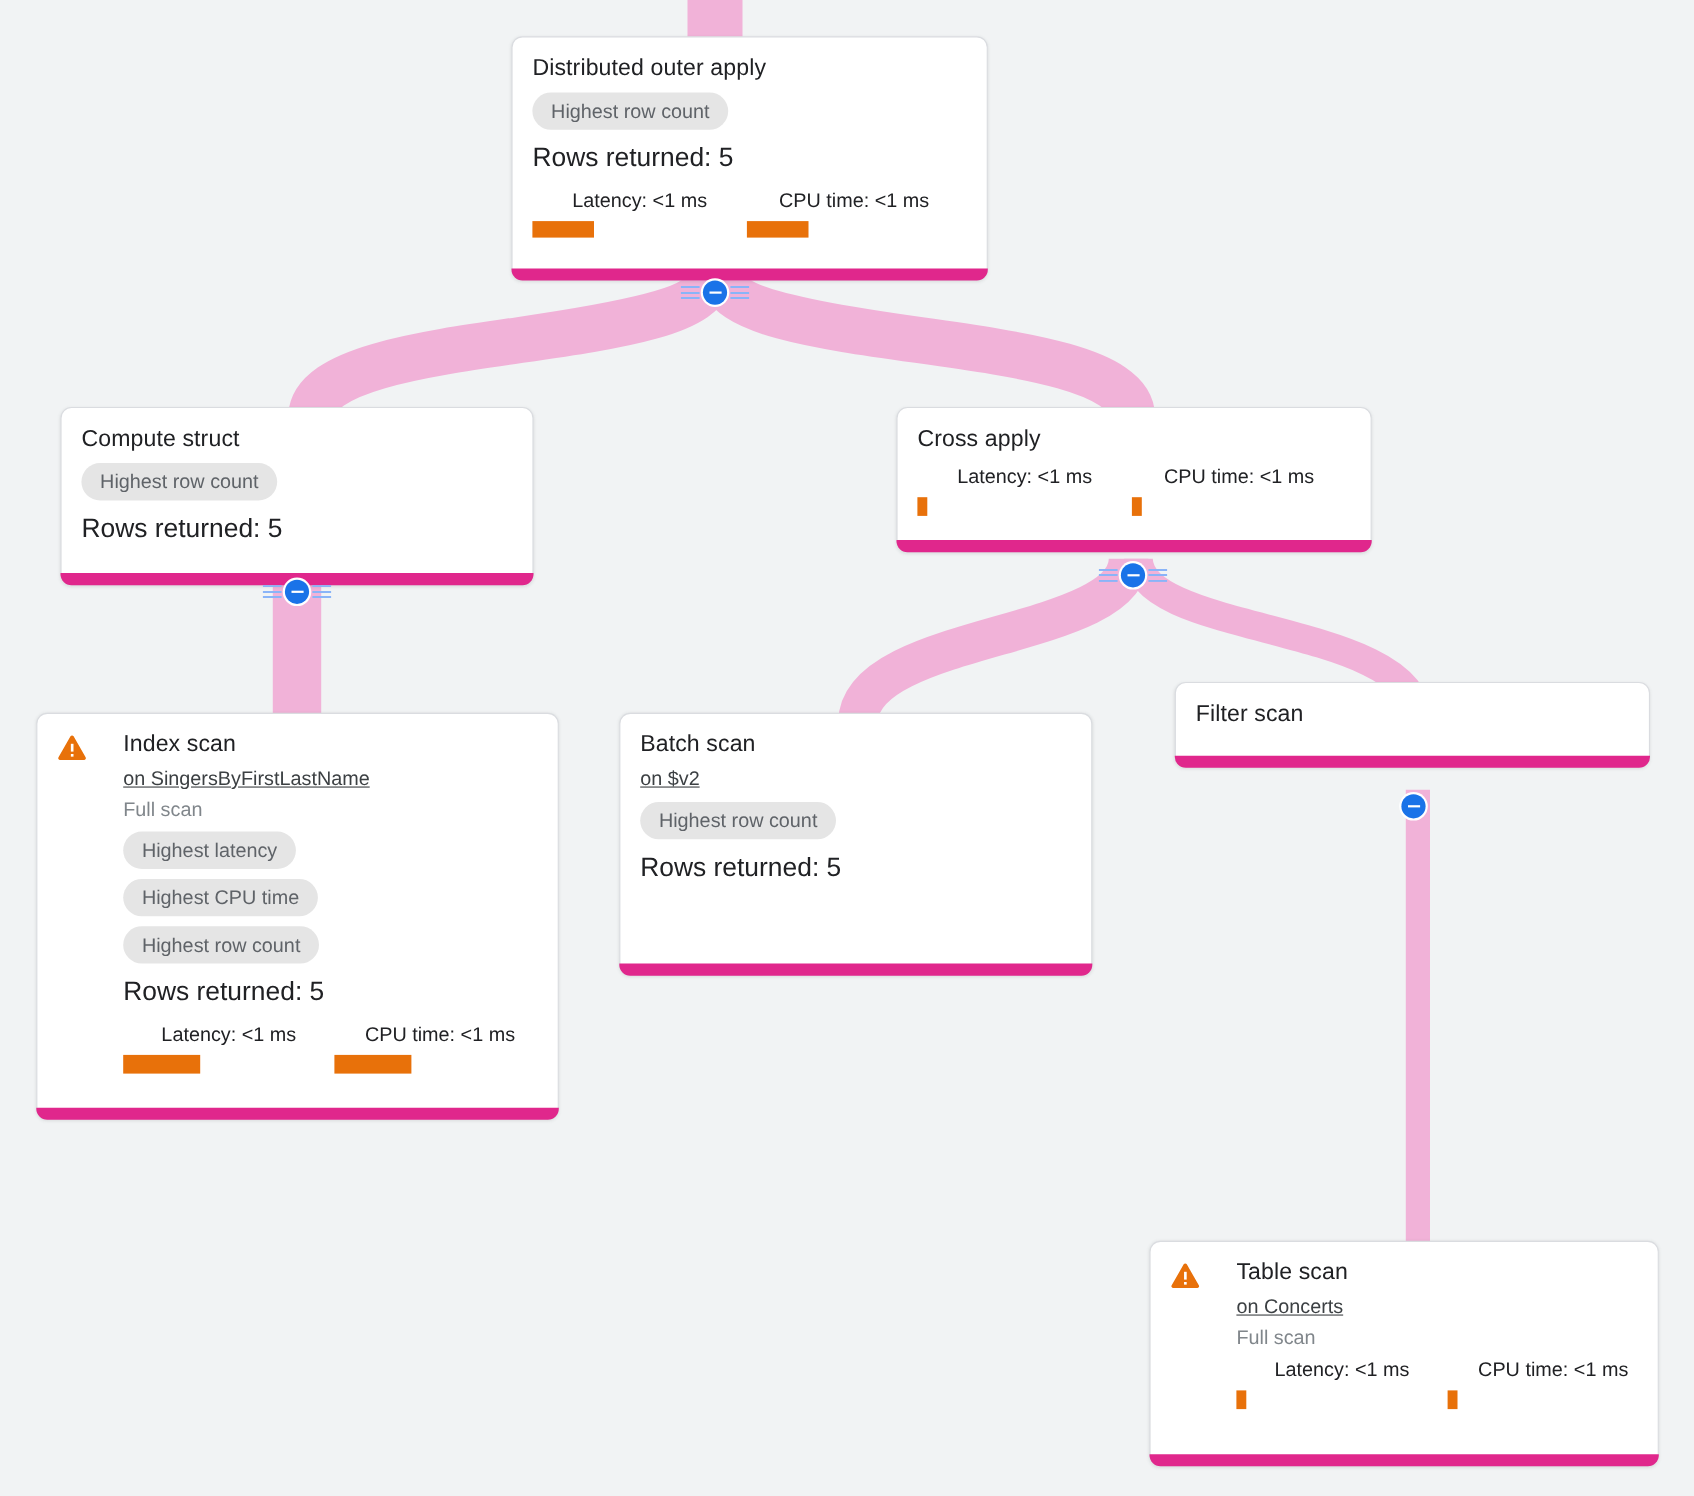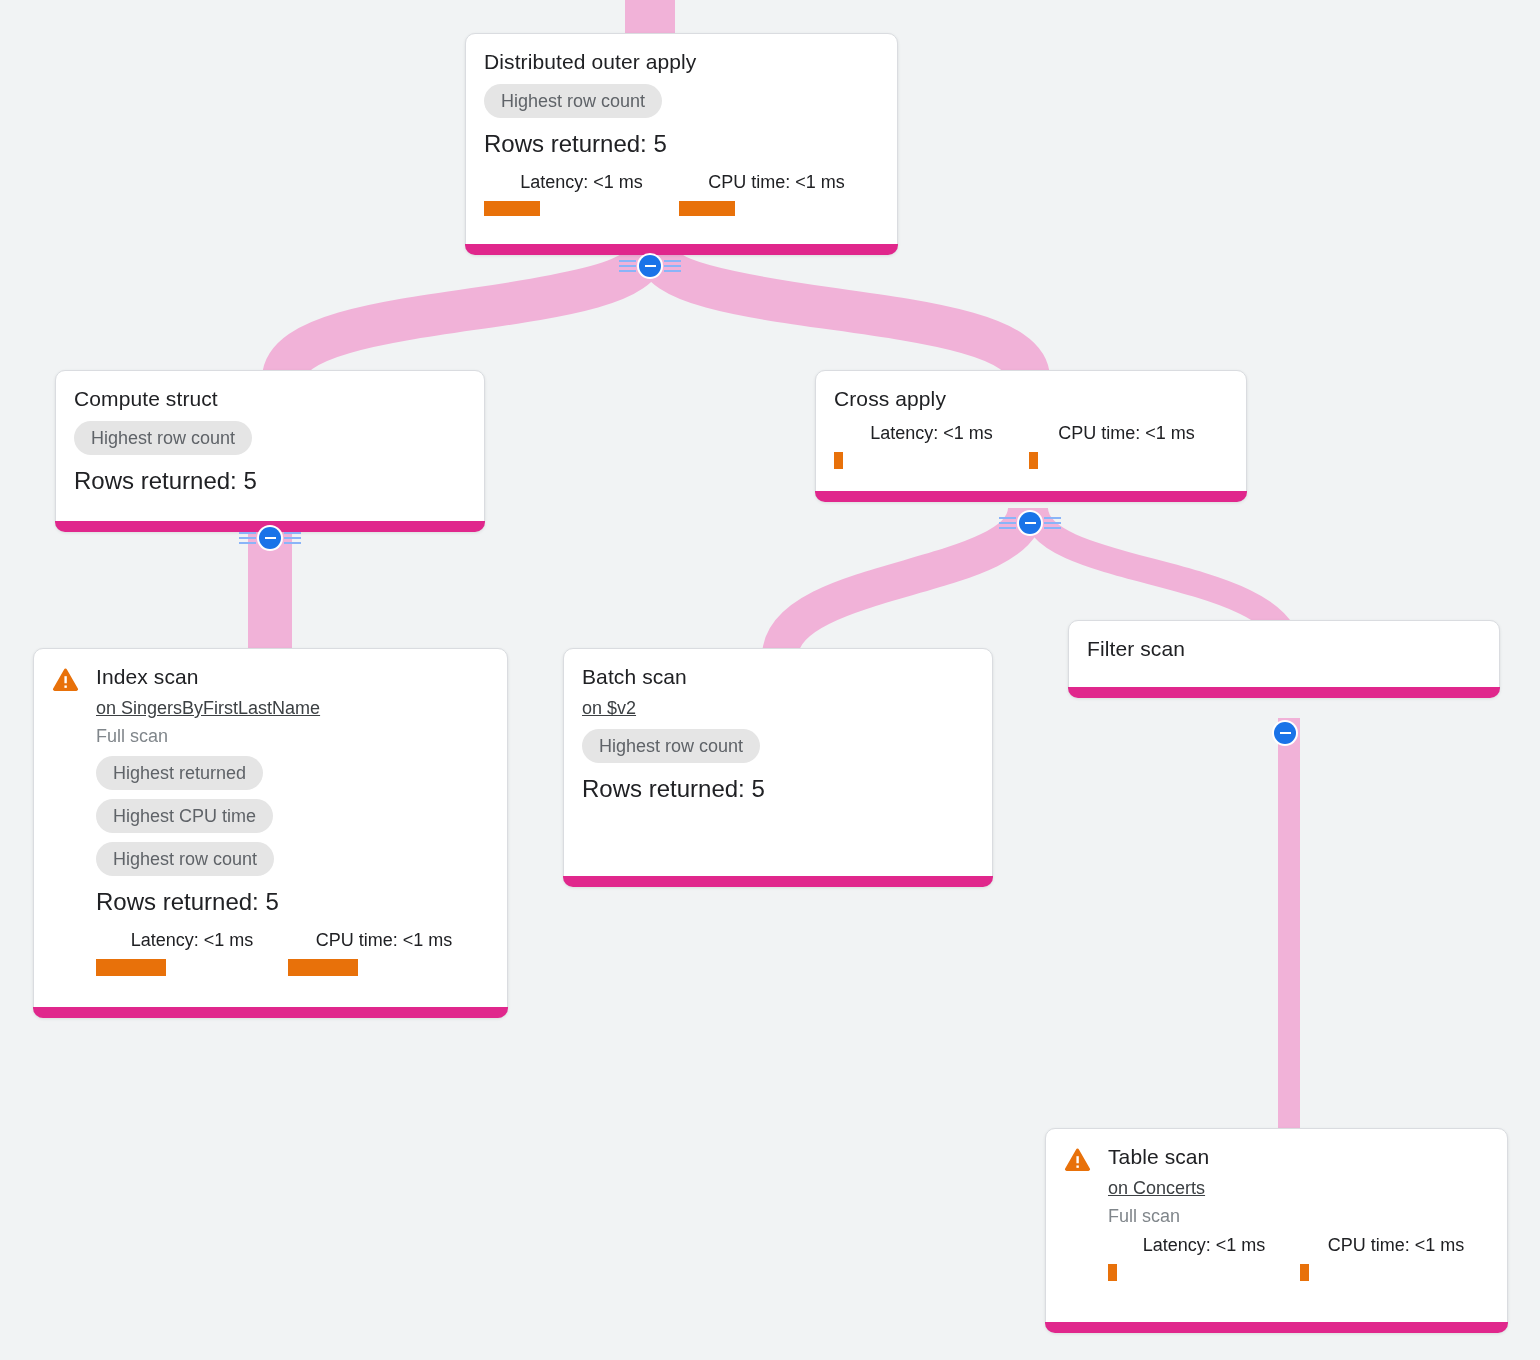--- a/index.html
+++ b/index.html
@@ -20,7 +20,7 @@
     background:#e0278c;border-radius:0 0 10px 10px;
   }
   .inner{padding:16px 18px 20px 18px;}
-  .with-icon{display:grid;grid-template-columns:44px 1fr;}
+  .with-icon{display:grid;grid-template-columns:44px 1fr;gap:16px;}
   .icon-col{padding-top:3px;}
   .title{font-size:21px;font-weight:500;color:#202124;letter-spacing:.1px;}
   .sub{font-size:18px;color:#3c4043;margin-top:9px;text-decoration:underline;}

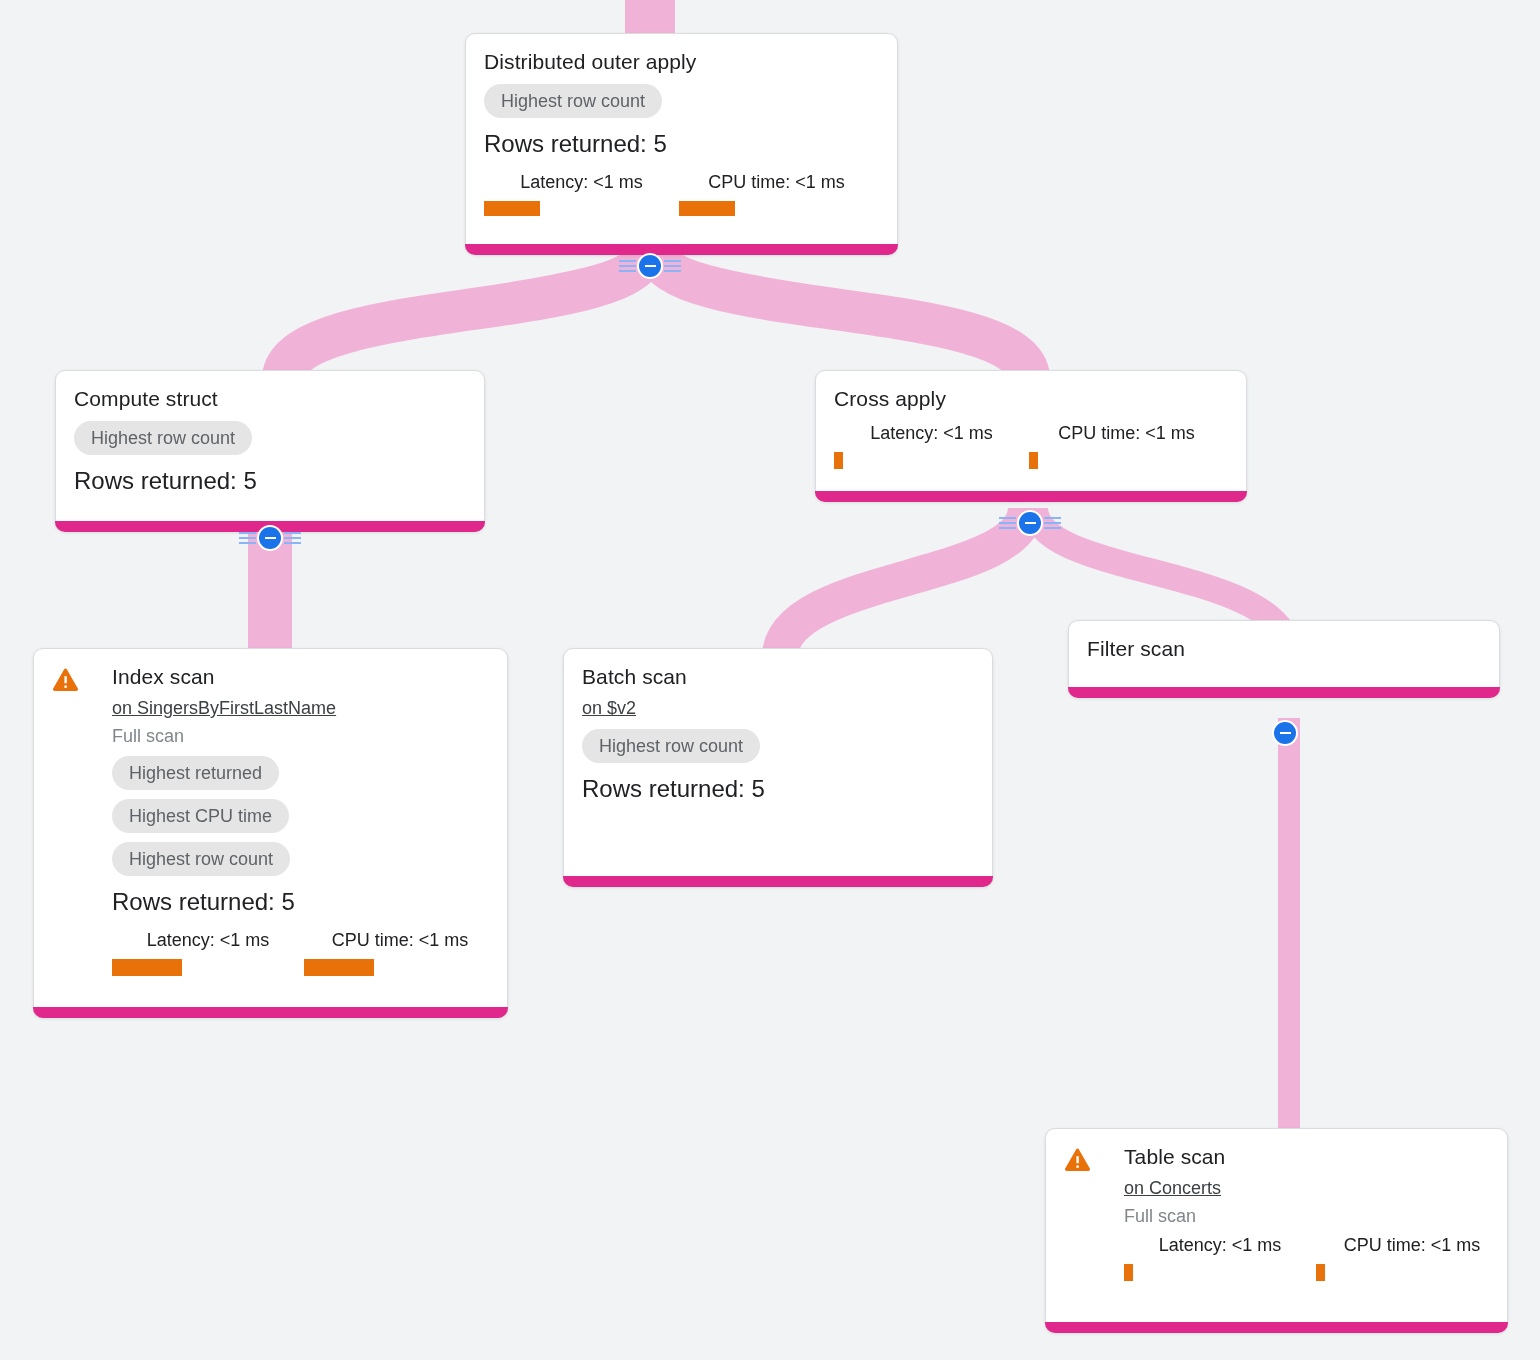--- a/index.html
+++ b/index.html
@@ -132,7 +132,7 @@
       <div class="sub">on SingersByFirstLastName</div>
       <div class="muted">Full scan</div>
       <div class="chip-stack">
-        <span class="chip">Highest returned</span>
+        <span class="chip">Highest latency</span>
         <span class="chip">Highest CPU time</span>
         <span class="chip">Highest row count</span>
       </div>

